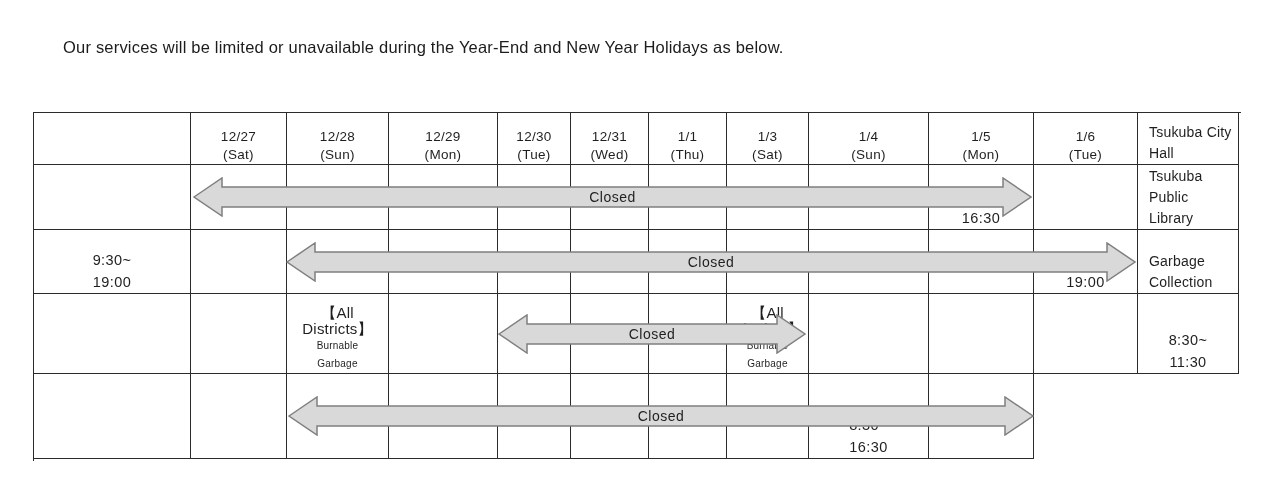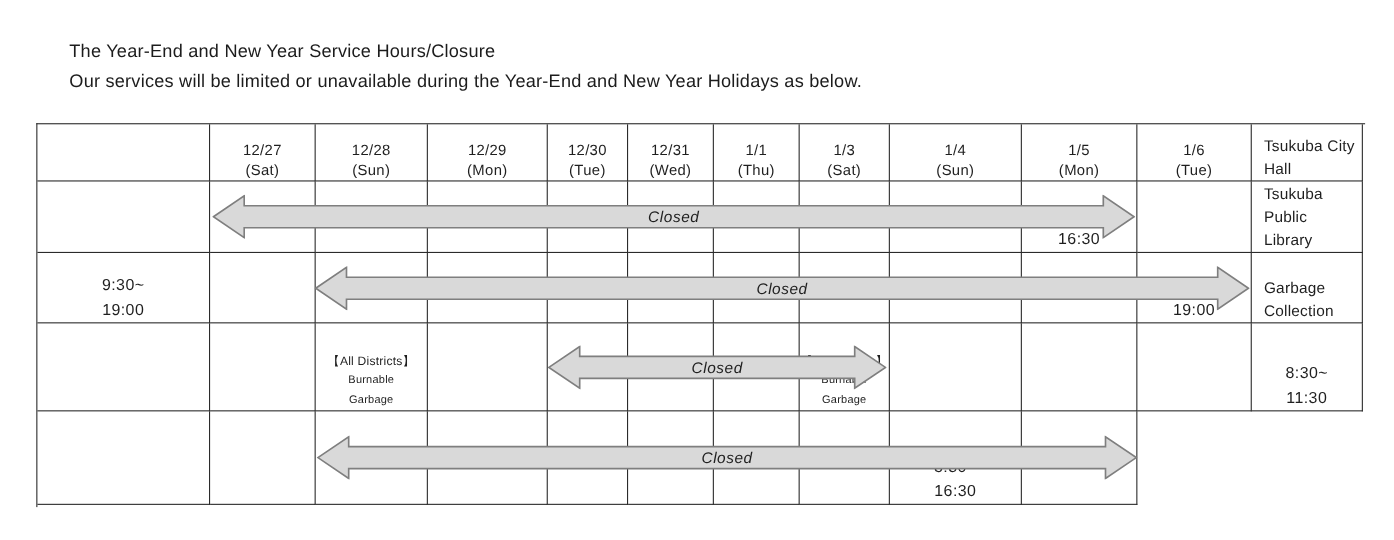--- a/index.html
+++ b/index.html
@@ -42,7 +42,6 @@
 <div class="page">
 
   <div class="title-block">
-    <div class="title-line">The Year-End and New Year Service Hours/Closure</div>
     <div class="title-line">Our services will be limited or unavailable during the Year-End and New Year Holidays as below.</div>
   </div>
 

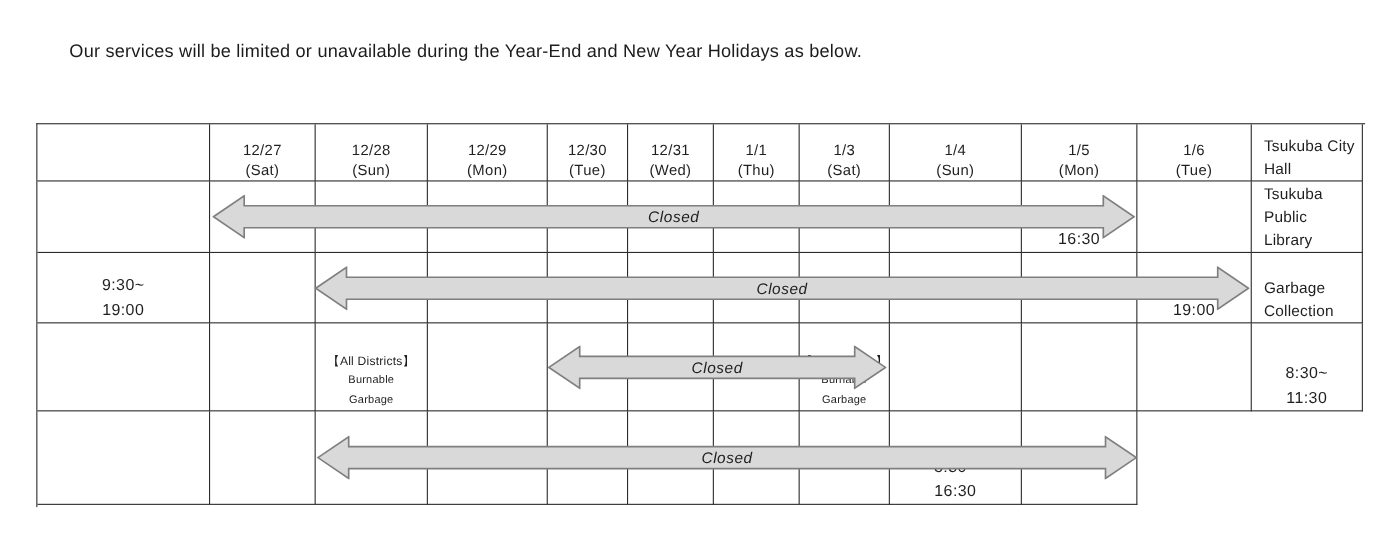--- a/index.html
+++ b/index.html
@@ -26,7 +26,7 @@
   .note-bracket { font-size:11px; line-height:16px; letter-spacing:0.2px; }
   .note-item { font-size:10px; line-height:18px; white-space:pre-line; letter-spacing:0.2px; }
 
-  .overlay { position:absolute; left:0; top:0; width:100%; height:100%; z-index:2; pointer-events:none;font-style:italic; }
+  .overlay { position:absolute; left:0; top:0; width:100%; height:100%; z-index:2; pointer-events:none; }
   .arrow { position:absolute; height:40px; display:flex; align-items:center; justify-content:center; }
   .arrow svg { position:absolute; left:0; top:0; }
   .arrow-label { position:relative; z-index:1; font-size:14px; letter-spacing:0.5px; color:#1f1f1f; }

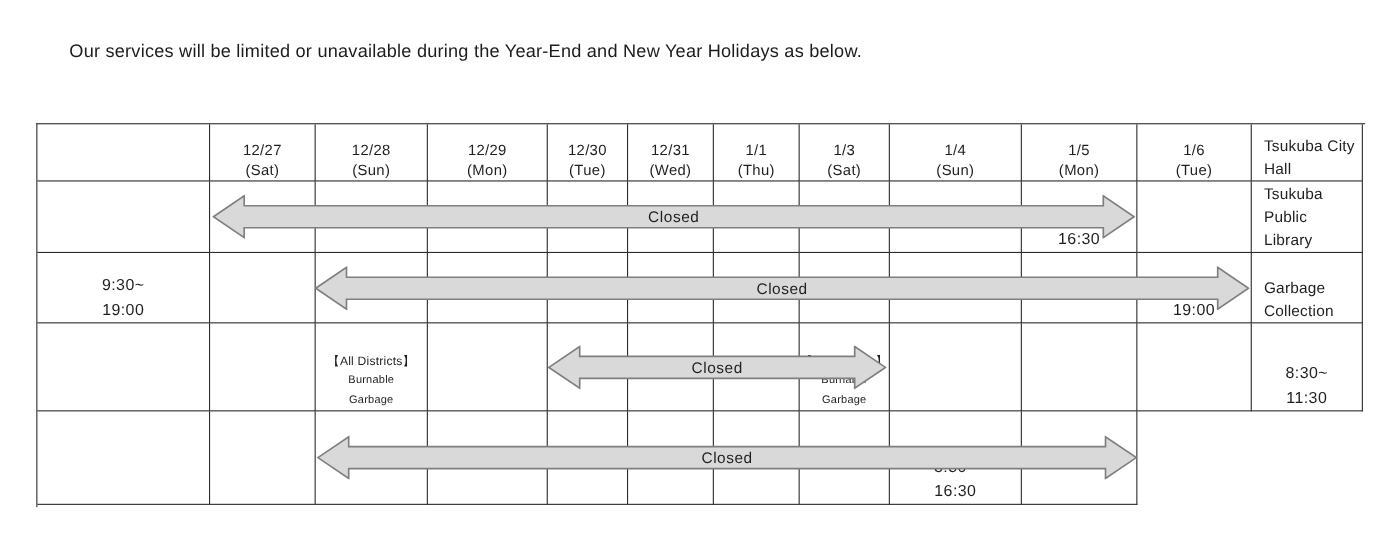--- a/index.html
+++ b/index.html
@@ -23,7 +23,7 @@
   .hdr-date { font-size:13.5px; line-height:18px; letter-spacing:0.3px; }
   .hdr-day  { font-size:13.5px; line-height:18px; letter-spacing:0.3px; }
   .hours { font-size:14.5px; line-height:22px; white-space:pre-line; letter-spacing:0.4px;margin-top:32px; }
-  .note-bracket { font-size:11px; line-height:16px; letter-spacing:0.2px; }
+  .note-bracket { font-size:15px; line-height:16px; letter-spacing:0.2px; }
   .note-item { font-size:10px; line-height:18px; white-space:pre-line; letter-spacing:0.2px; }
 
   .overlay { position:absolute; left:0; top:0; width:100%; height:100%; z-index:2; pointer-events:none; }

